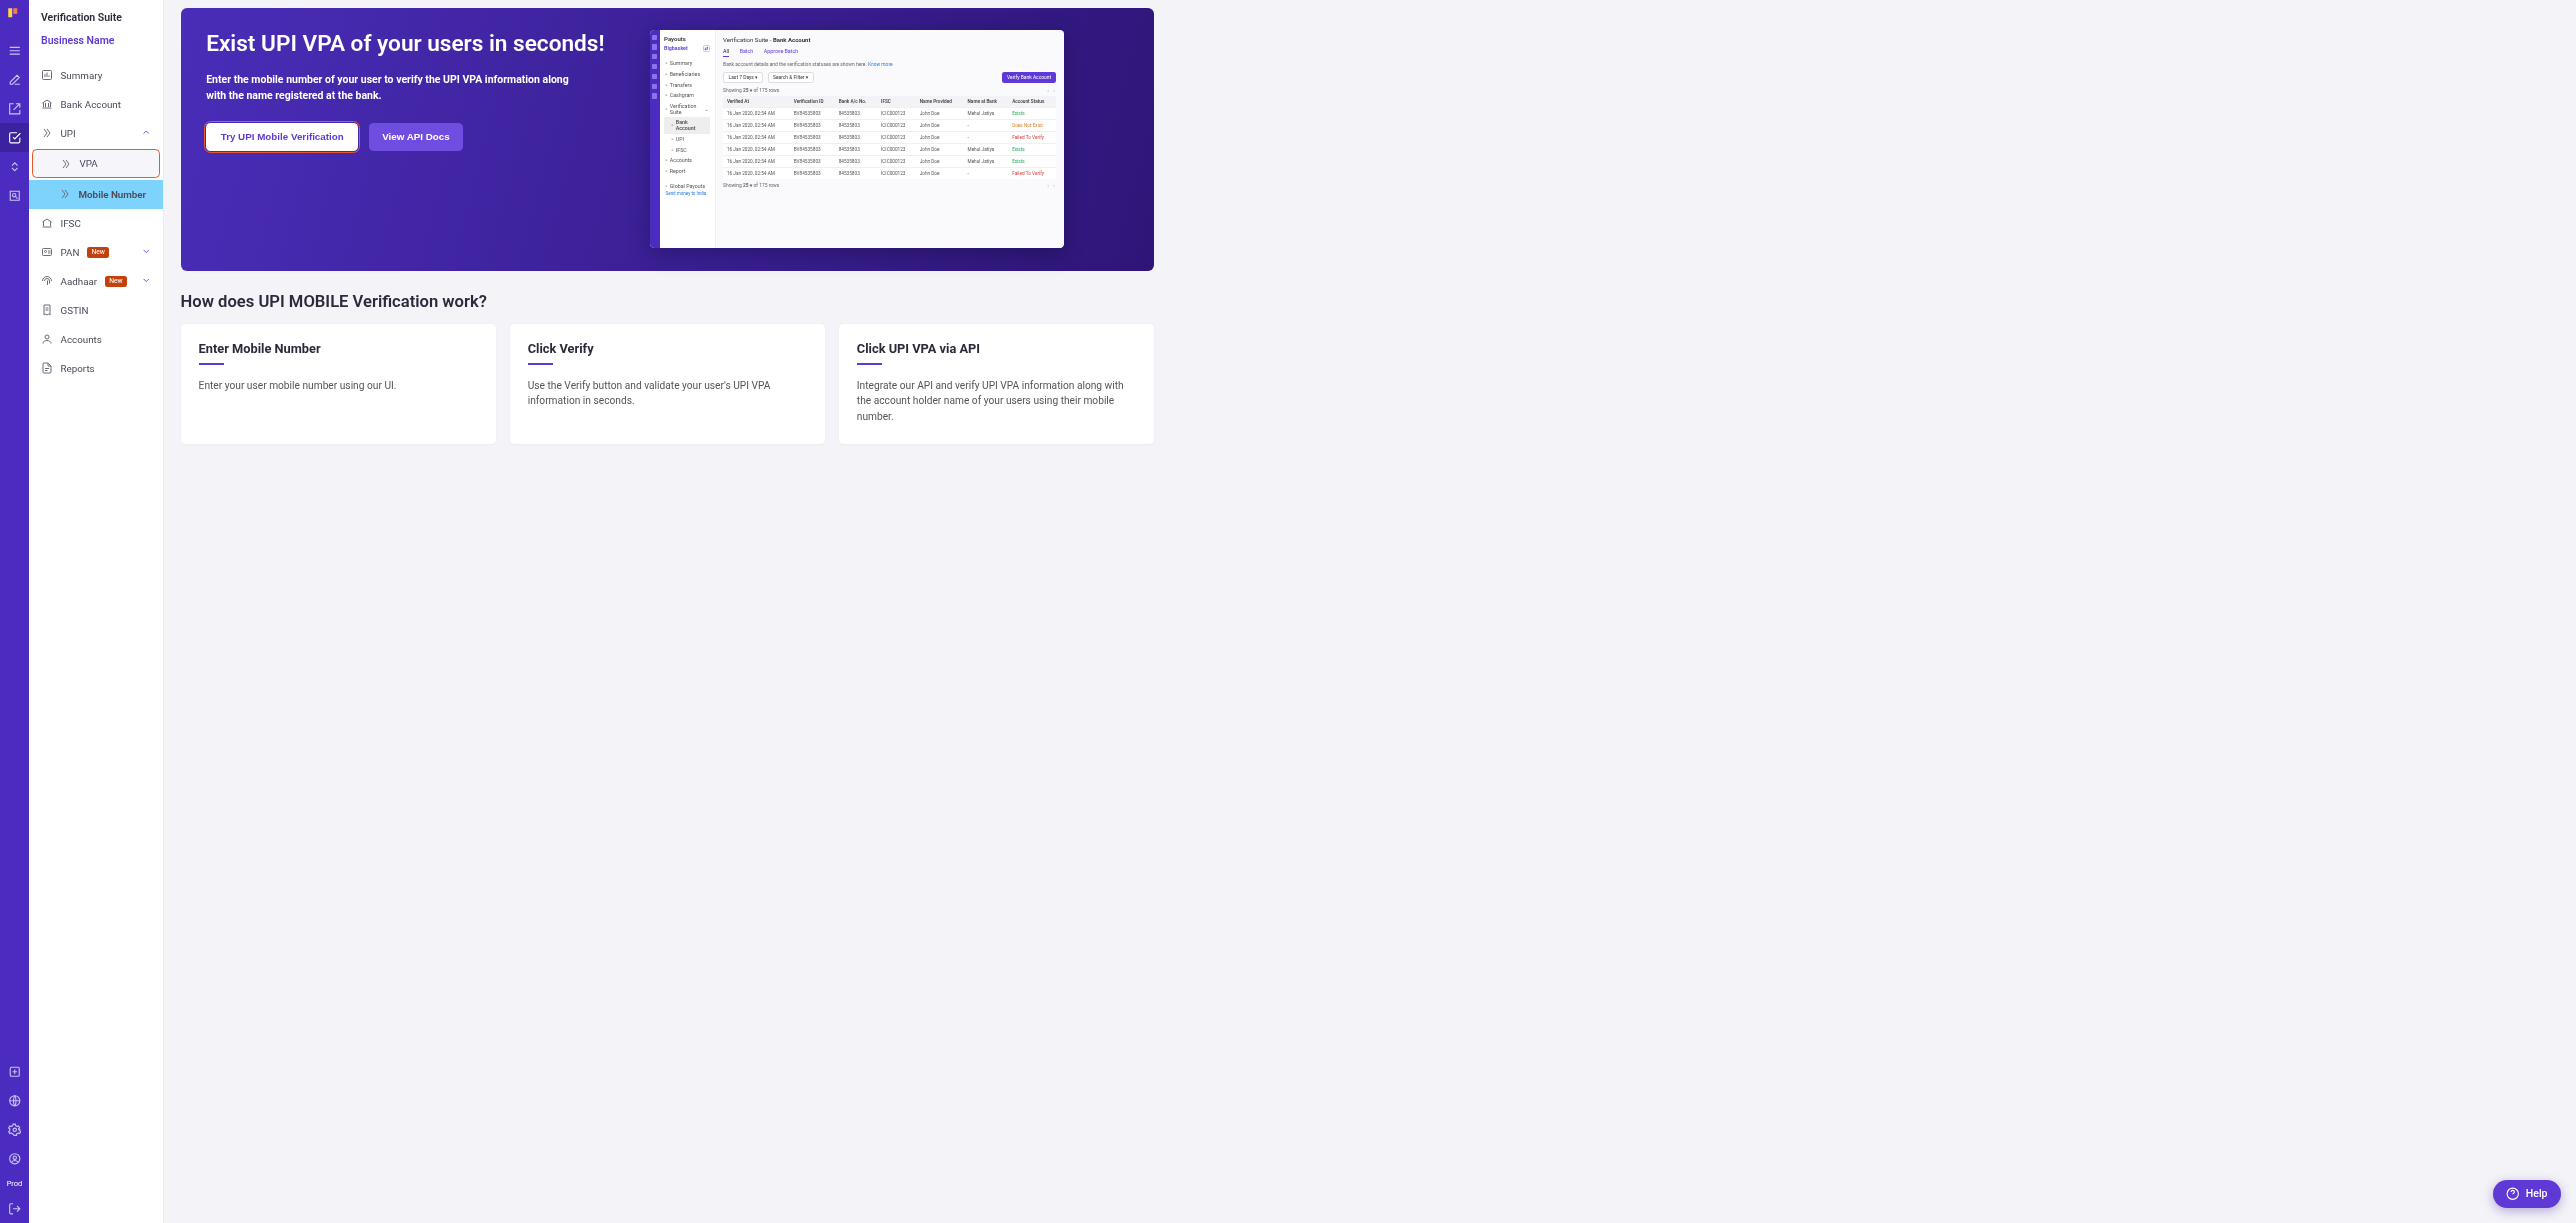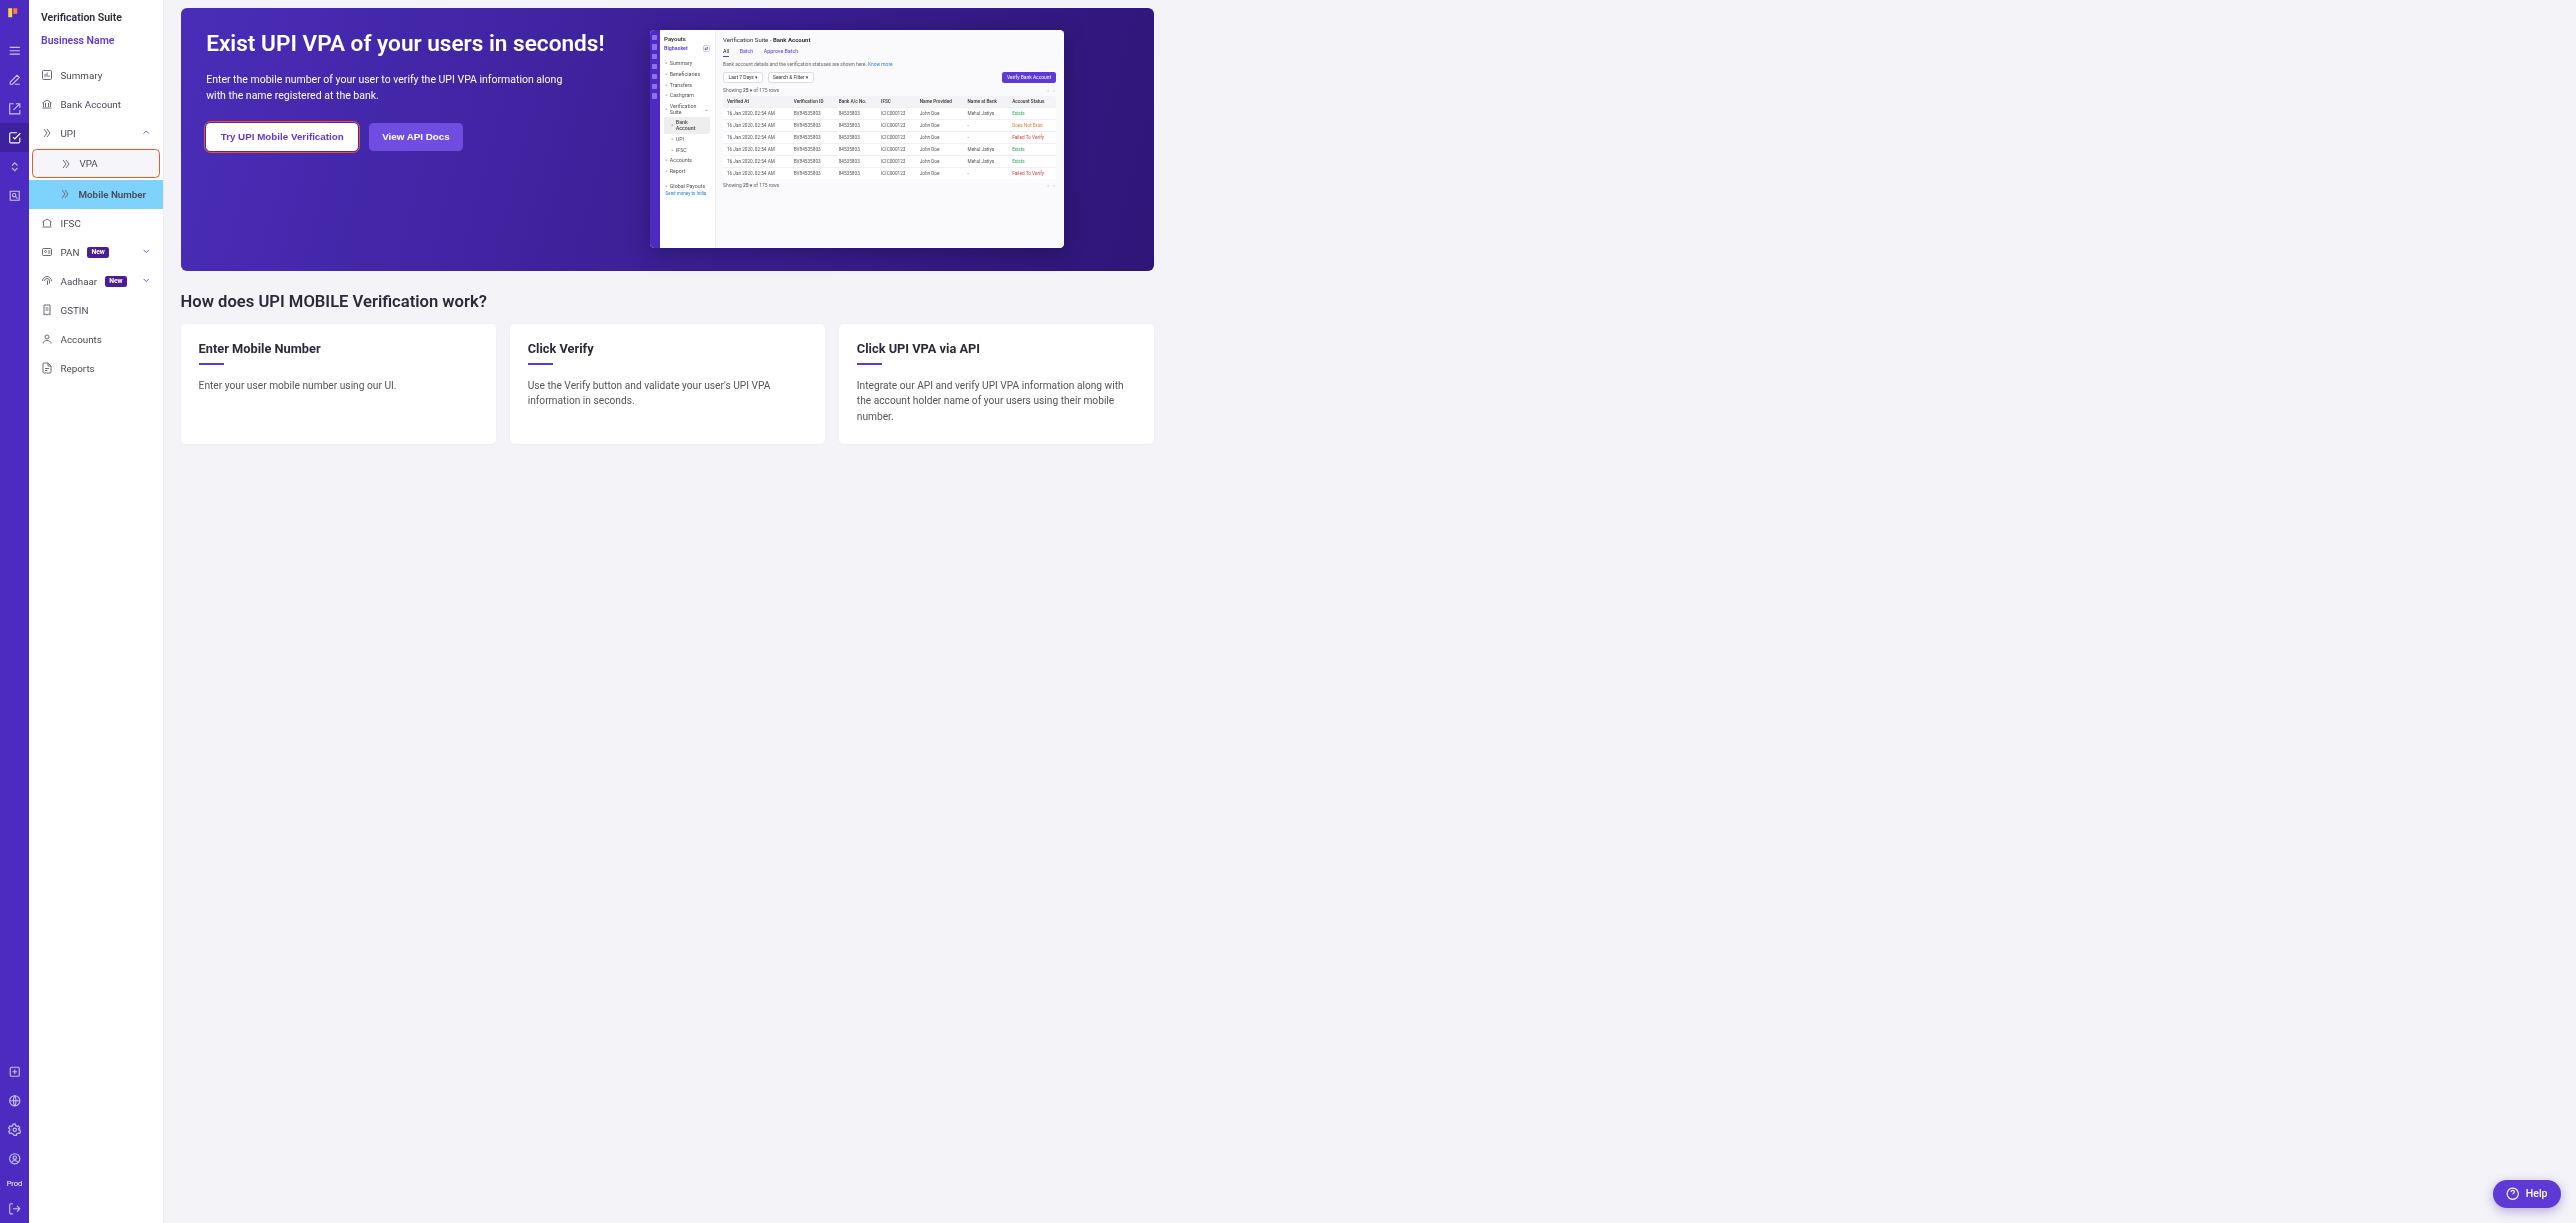--- a/index.html
+++ b/index.html
@@ -36,7 +36,7 @@
 .hero { background: linear-gradient(105deg, #4a2db8 0%, #3a1f94 55%, #2e1678 100%); border-radius: 6px; padding: 22.6px 25.6px; color: #fff; display: flex; gap: 22.6px; min-height: 263px; }
 .hero-left { flex: 1; max-width: 421px; }
 .hero h1 { font-size: 22.6px; font-weight: 600; margin-bottom: 15px; }
-.hero p.sub { font-size: 10.5px; line-height: 1.55; margin-bottom: 18px; max-width: 376px; }
+.hero p.sub { font-size: 10.5px; line-height: 1.55; margin-bottom: 18px; max-width: 376px; font-weight: bold; }
 .hero .btnrow { display: flex; gap: 10.5px; }
 .btn-primary { background: #fff; color: #5f39d6; border: 1.5px solid transparent; border-radius: 4.5px; padding: 7.5px 13.5px; font-size: 9.8px; font-weight: 600; cursor: pointer; }
 .btn-primary.hl { outline: 1.5px solid #e8572e; outline-offset: 1.5px; border-radius:4.5px; }

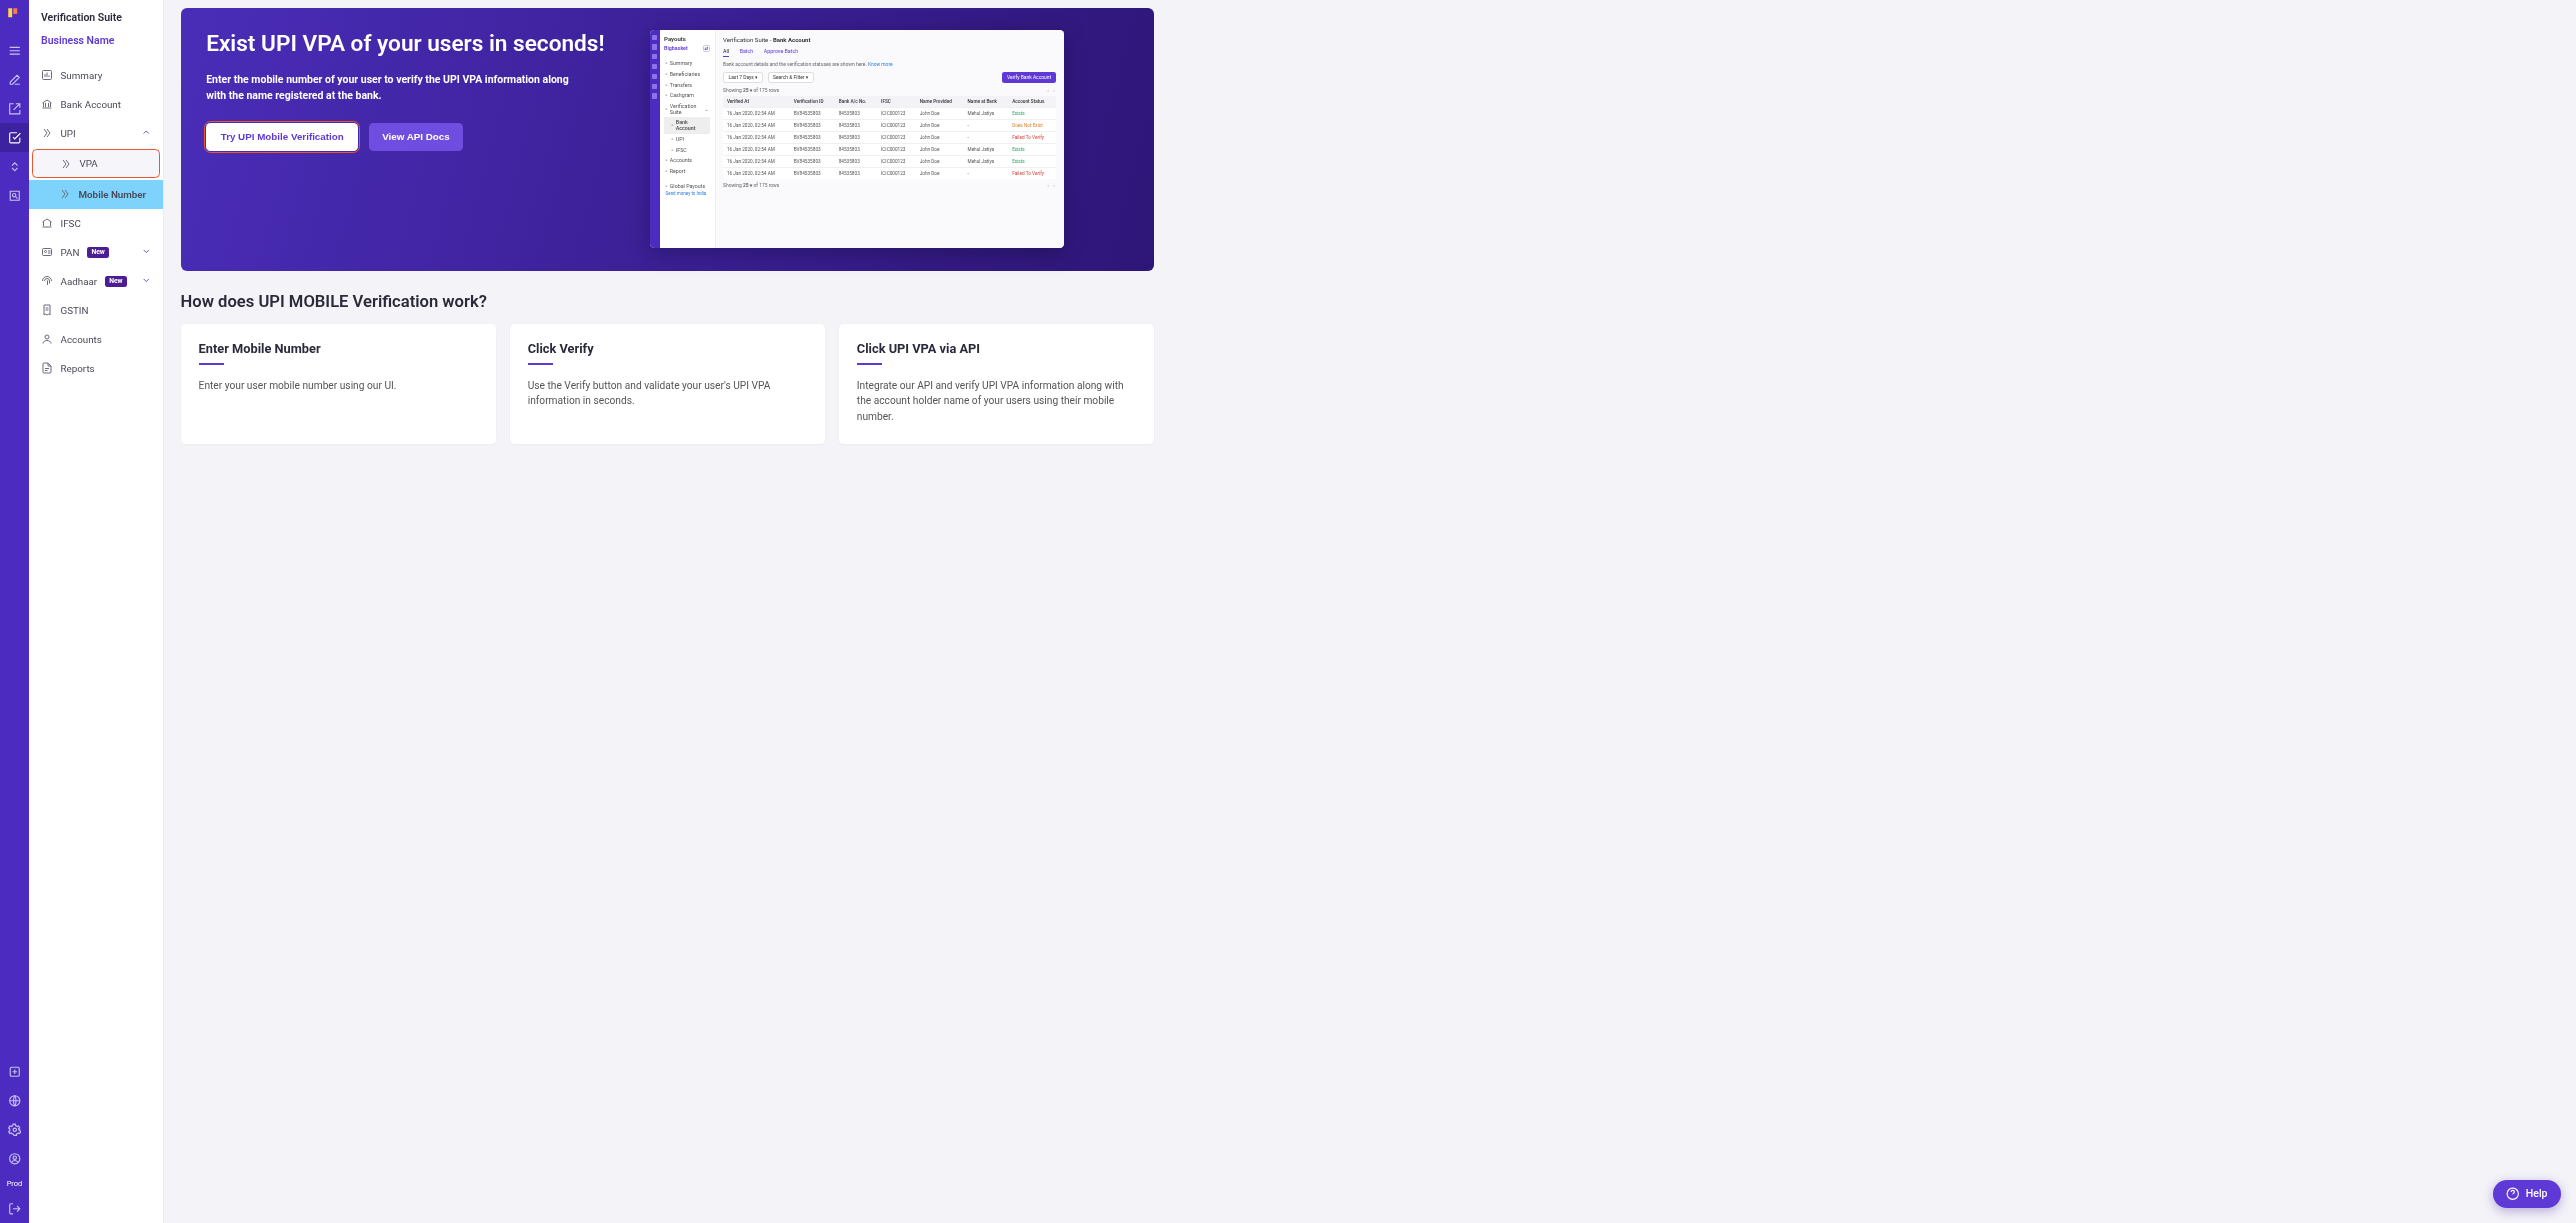--- a/index.html
+++ b/index.html
@@ -20,7 +20,7 @@
 .sidebar .bizname { font-size: 10.5px; font-weight: 600; color: #5f39d6; padding: 0 12px 13.5px; }
 .sidebar .navitem { display: flex; align-items: center; height: 29px; padding: 0 12px; font-size: 9.8px; color: #4a4a5a; cursor: pointer; gap: 7.5px; position: relative; }
 .sidebar .navitem.expandable .chev { margin-left: auto; }
-.sidebar .navitem .badge { background: #4c1d95; color: #fff; font-size: 6.8px; font-weight: 700; padding: 1.5px 4.5px; border-radius: 2.3px; }
+.sidebar .navitem .badge { background: #c2410c; color: #fff; font-size: 6.8px; font-weight: 400; padding: 1.5px 4.5px; border-radius: 2.3px; }
 .sidebar .subitem { display: flex; align-items: center; height: 29px; padding-left: 30px; font-size: 9.8px; color: #4a4a5a; cursor: pointer; gap: 7.5px; }
 .sidebar .subitem.highlighted { border: 1.5px solid #e8572e; border-radius: 4.5px; margin: 1.5px 3px; padding-left: 27px; background:#f6f6fa;}
 .sidebar .subitem.active { background: #7dd3fc; font-weight: 600; }

